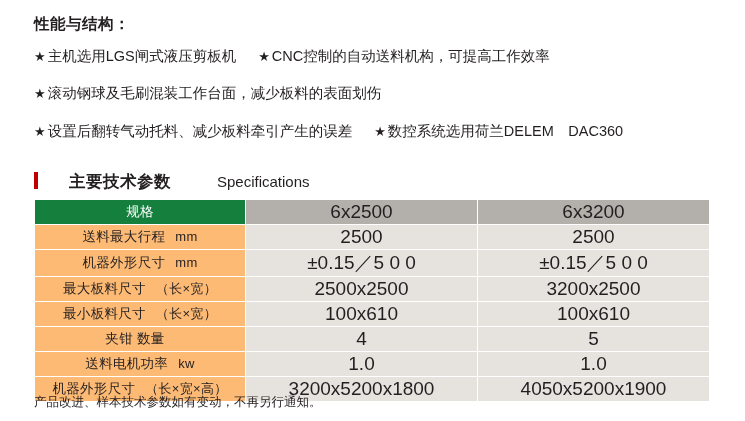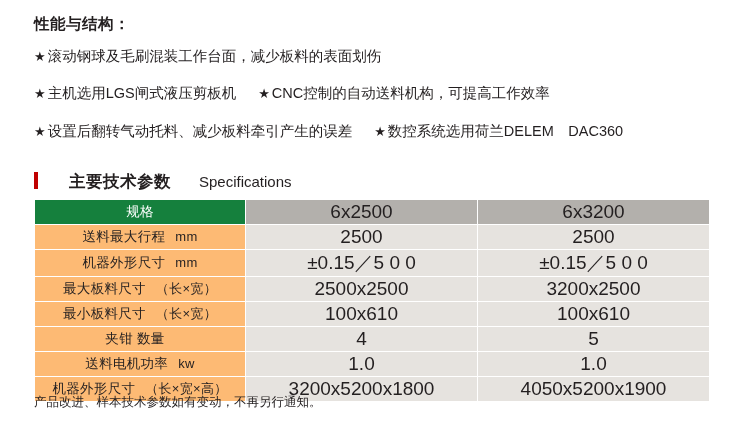--- a/index.html
+++ b/index.html
@@ -143,11 +143,11 @@
     <div class="features-title">性能与结构：</div>
 
     <div class="feature-line">
+      <span class="star">★</span><span>主机选用LGS闸式液压剪板机</span><span class="feature-gap"></span><span class="star">★</span><span>CNC控制的自动送料机构，可提高工作效率</span>
+    </div>
+
+    <div class="feature-line">
       <span class="star">★</span><span>滚动钢球及毛刷混装工作台面，减少板料的表面划伤</span>
-    </div>
-
-    <div class="feature-line">
-      <span class="star">★</span><span>主机选用LGS闸式液压剪板机</span><span class="feature-gap"></span><span class="star">★</span><span>CNC控制的自动送料机构，可提高工作效率</span>
     </div>
 
     <div class="feature-line">

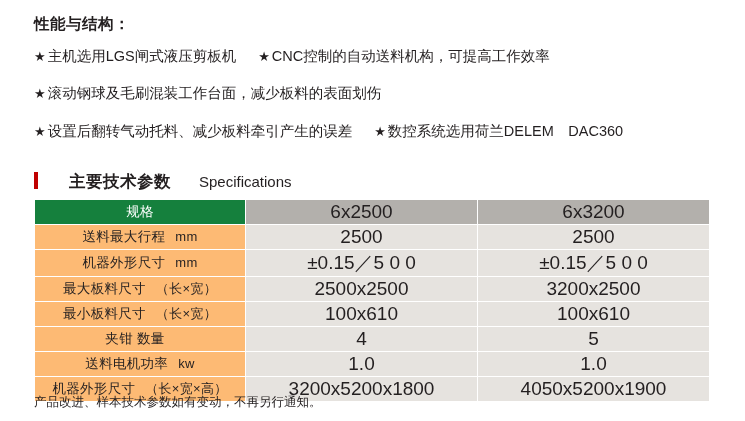--- a/index.html
+++ b/index.html
@@ -78,7 +78,7 @@
   .spec-head .en {
     font-size: 15px;
     color: #231f20;
-    margin-left: 4px;
+    margin-left: 22px;
     font-weight: normal;
   }
 

